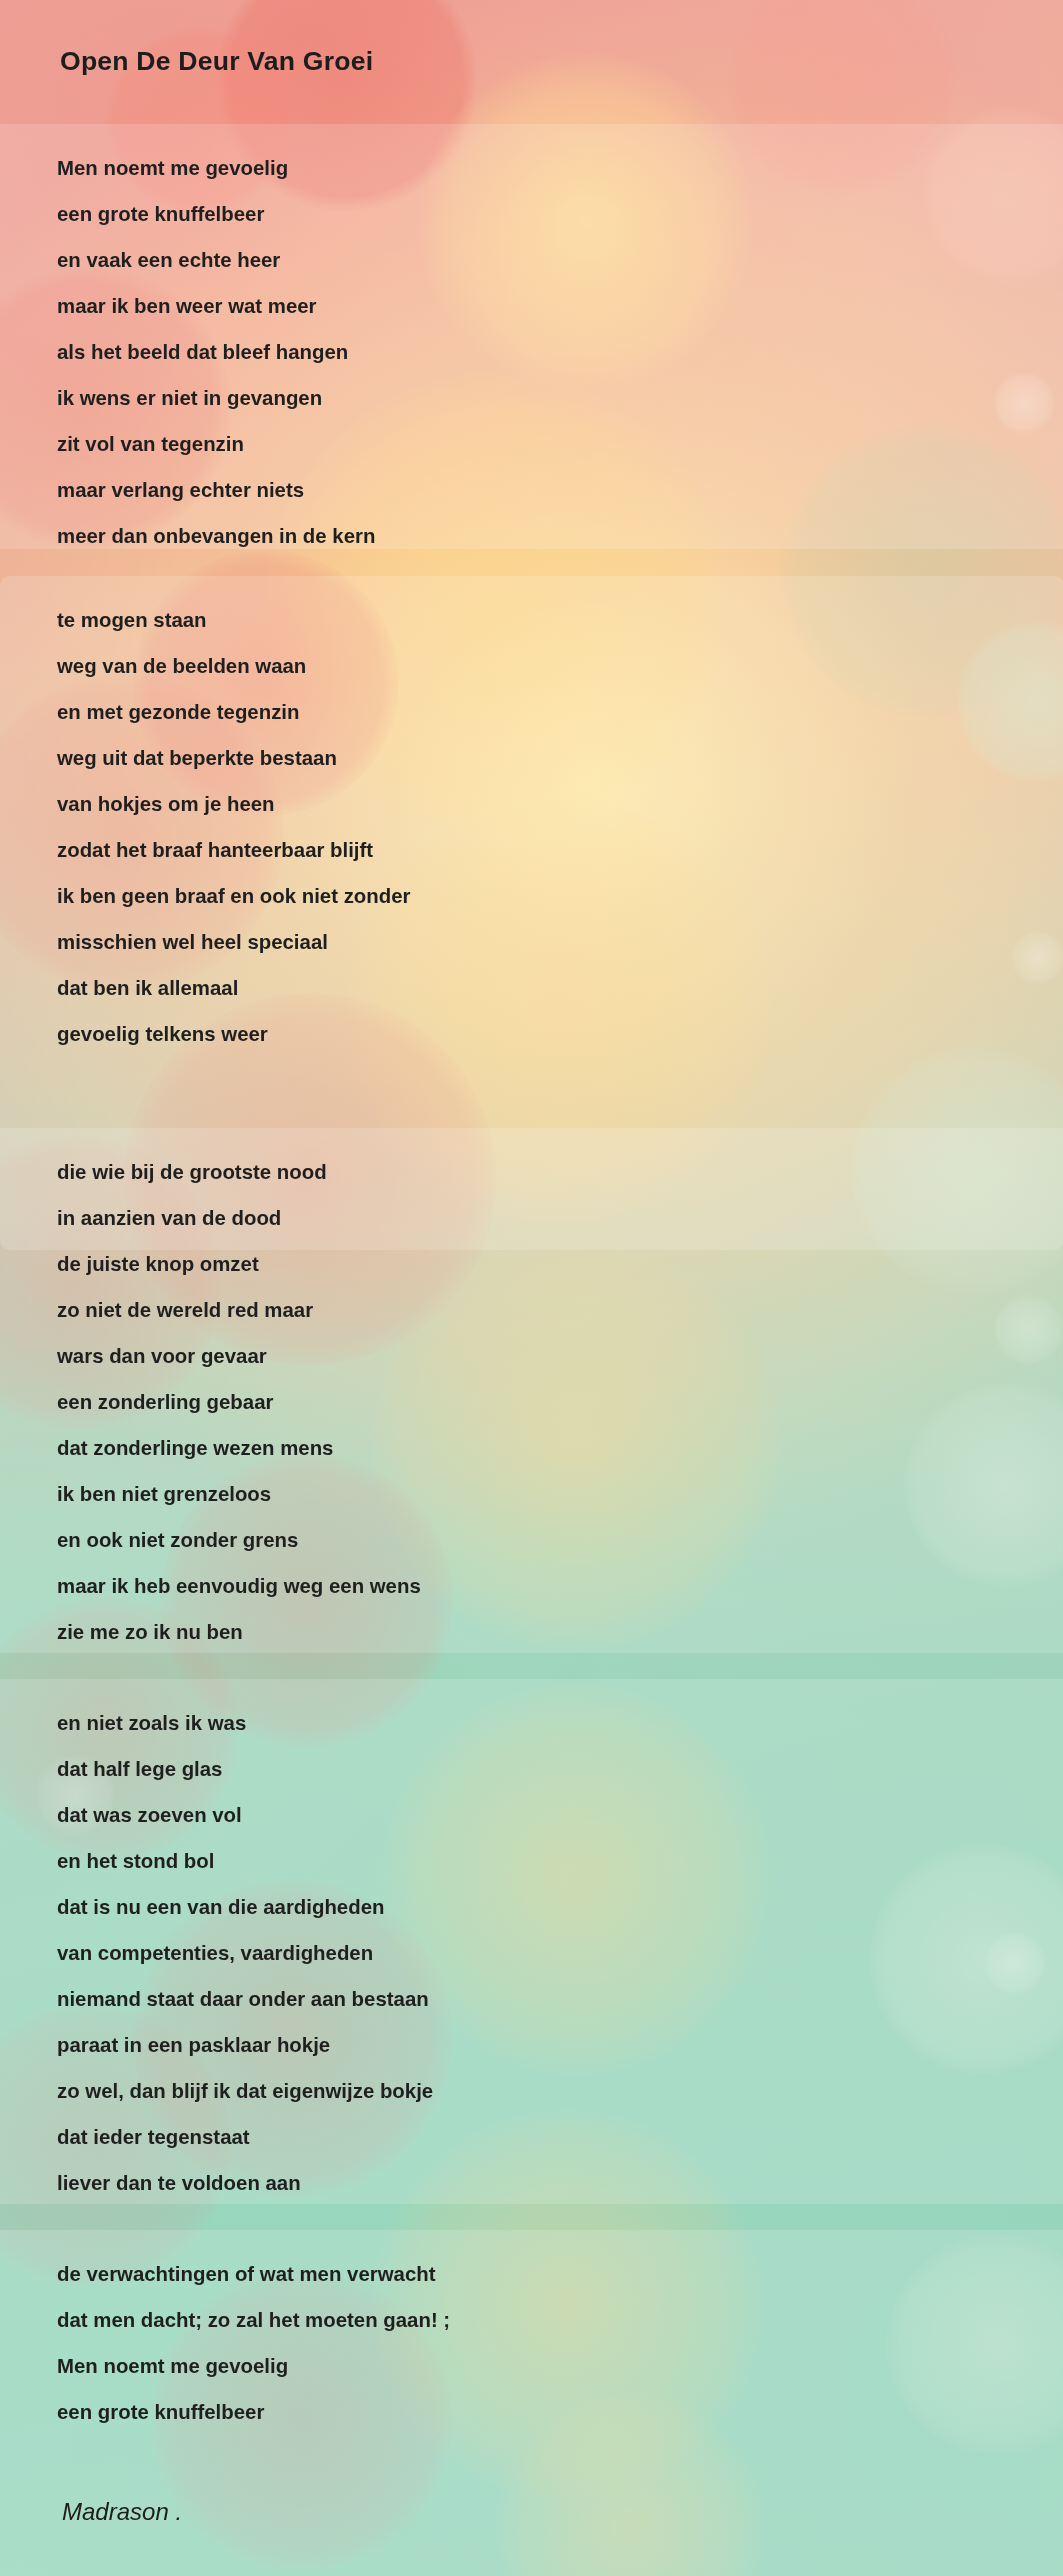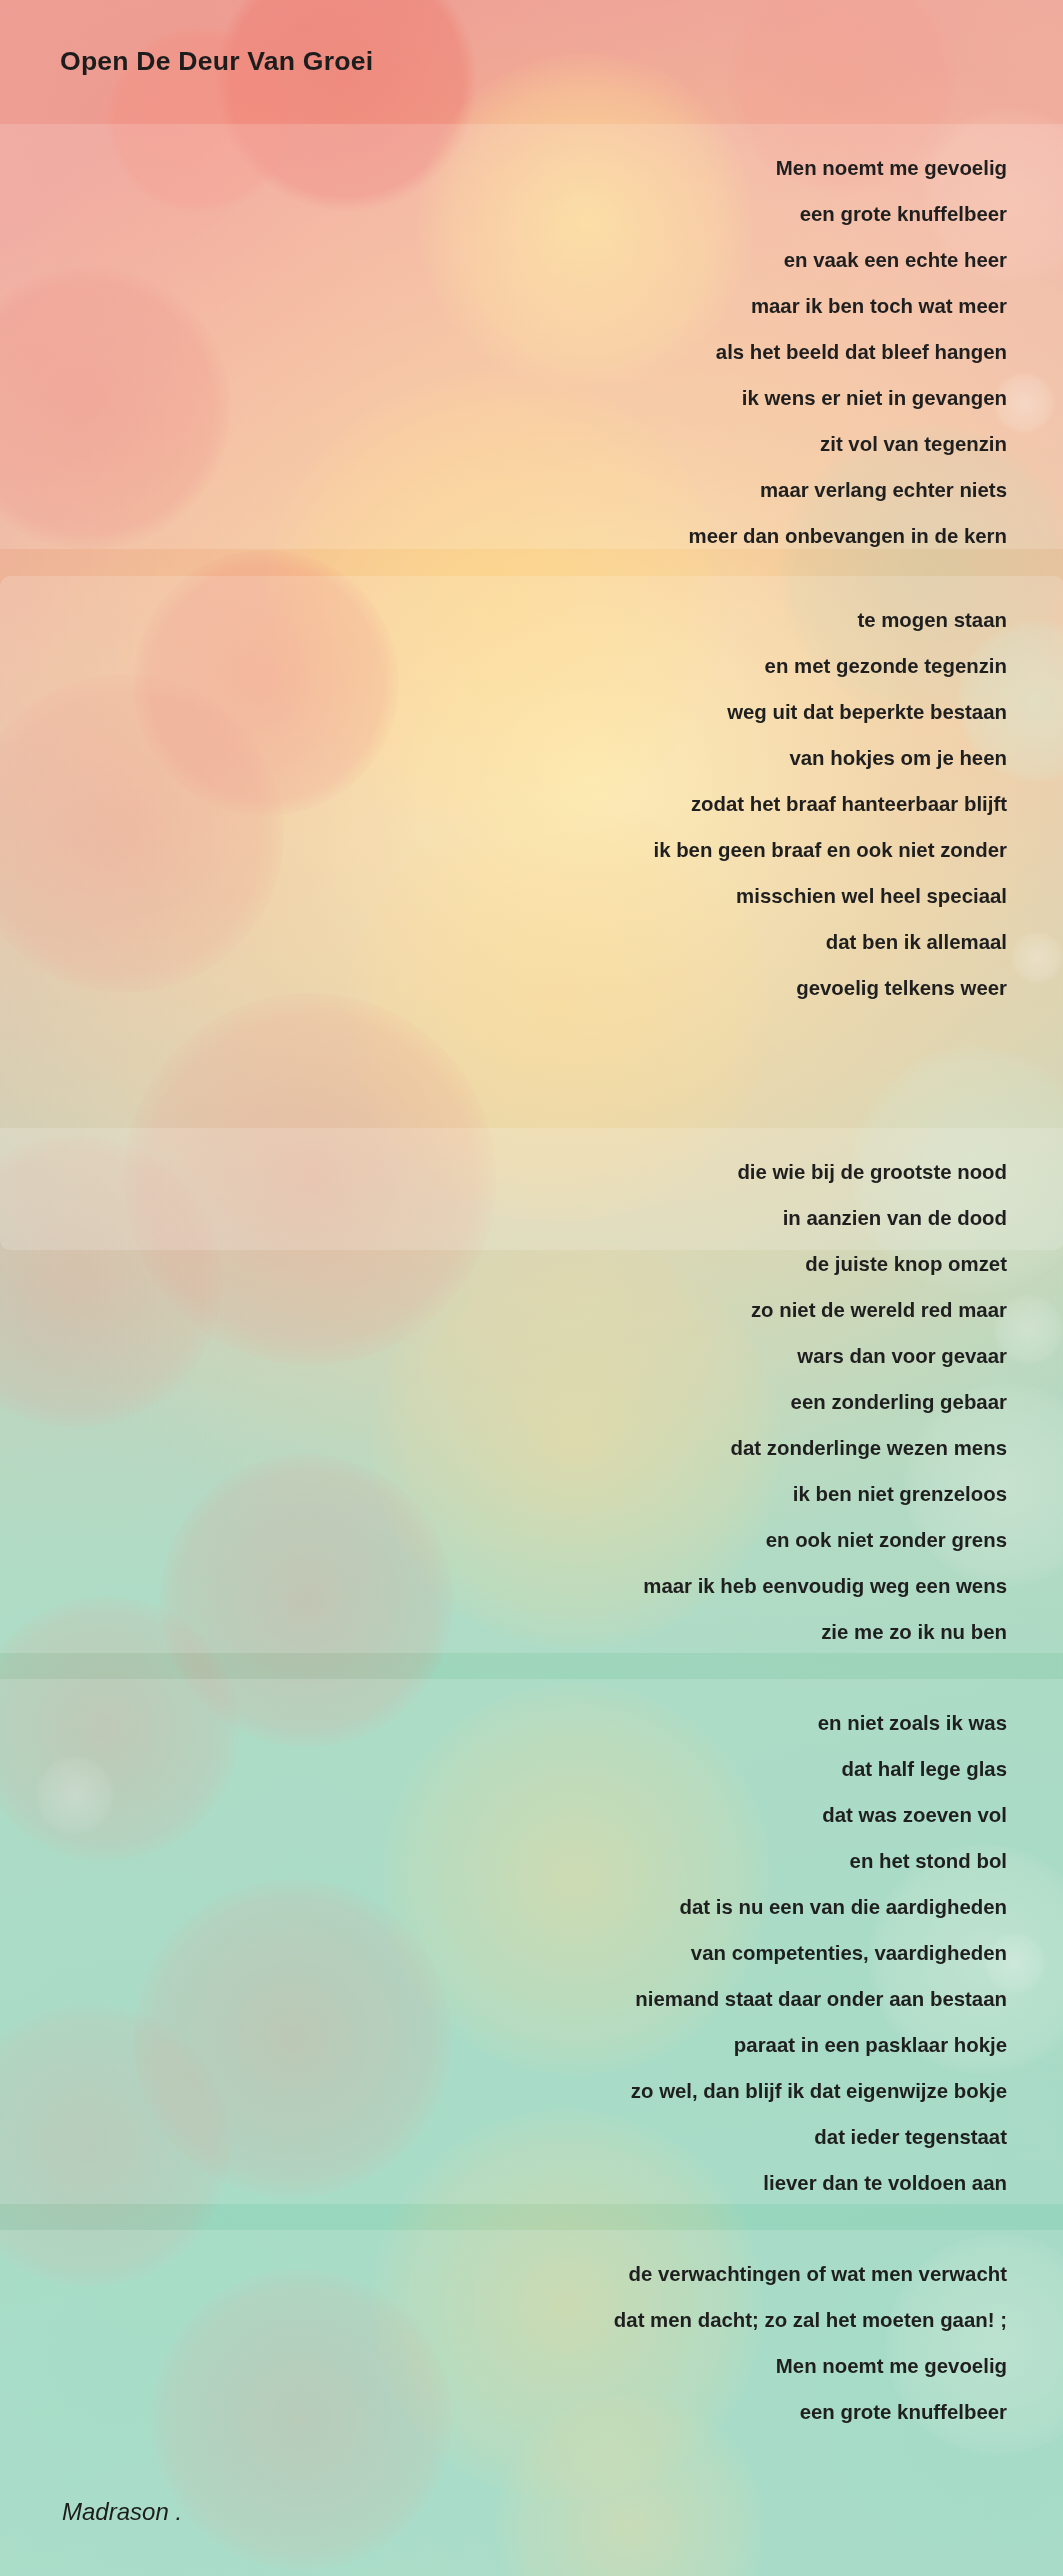--- a/index.html
+++ b/index.html
@@ -23,7 +23,6 @@
       radial-gradient(circle at 10% 92%, rgba(150, 215, 190, 0.9) 0%, rgba(160, 218, 195, 0.35) 35%, rgba(170, 220, 200, 0) 65%),
       radial-gradient(circle at 92% 95%, rgba(140, 210, 185, 0.9) 0%, rgba(150, 212, 190, 0.3) 35%, rgba(160, 215, 195, 0) 65%),
       linear-gradient(170deg, #e8a79c 0%, #e9b49f 12%, #d7c1a6 26%, #b9cdae 42%, #a5d3b4 58%, #9ed2b6 74%, #a8d6bd 88%, #b6dcc6 100%);
-    text-align: right;
   }
 
   

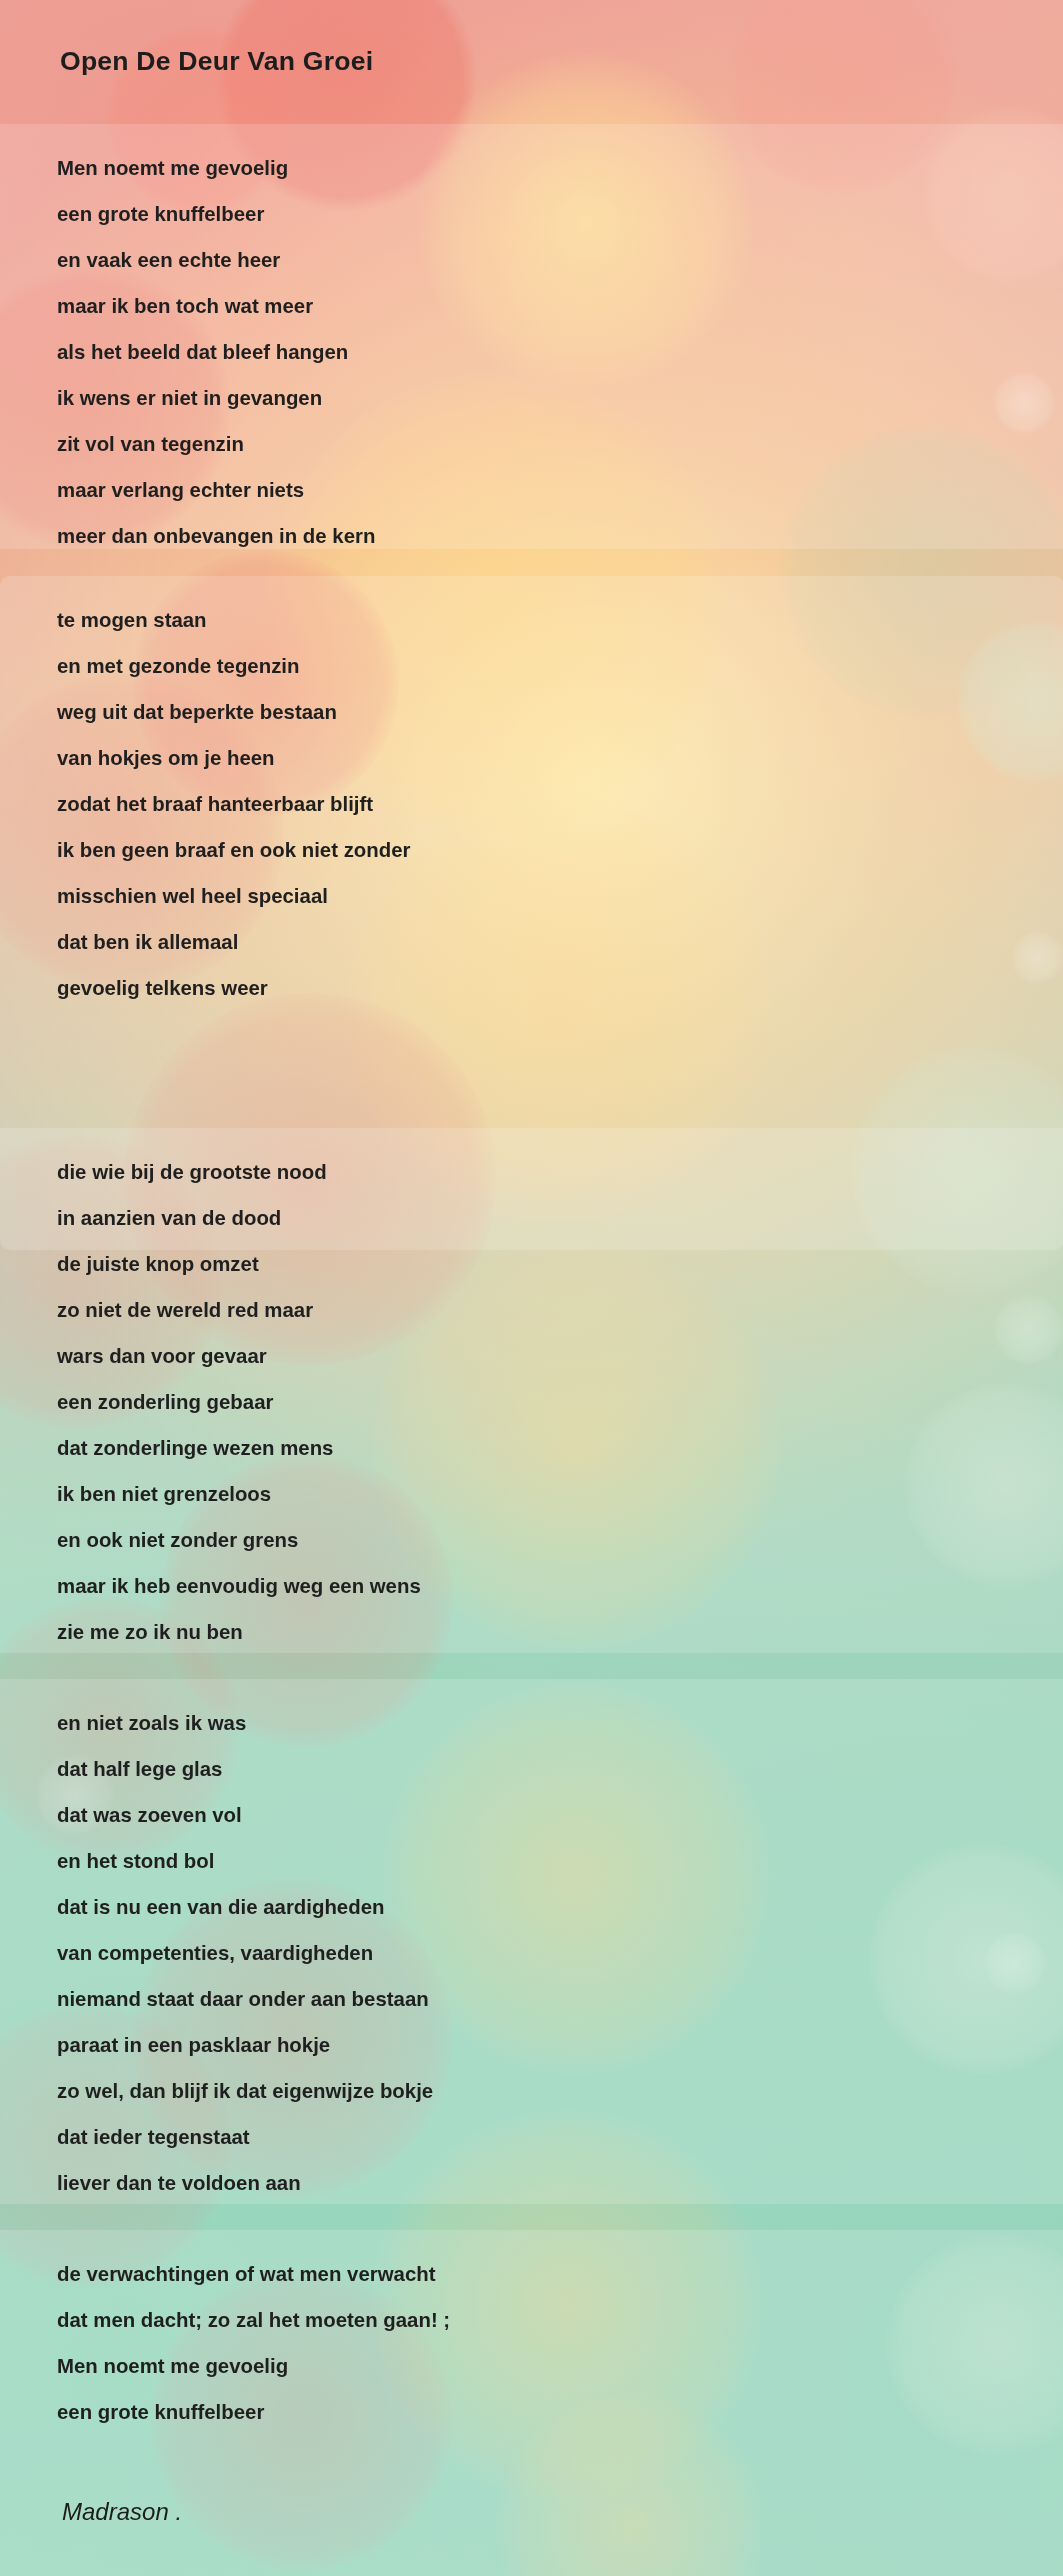--- a/index.html
+++ b/index.html
@@ -114,7 +114,7 @@
     <div class="line">Men noemt me gevoelig</div>
     <div class="line">een grote knuffelbeer</div>
     <div class="line">en vaak een echte heer</div>
-    <div class="line">maar ik ben toch wat meer</div>
+    <div class="line">maar ik ben weer wat meer</div>
     <div class="line">als het beeld dat bleef hangen</div>
     <div class="line">ik wens er niet in gevangen</div>
     <div class="line">zit vol van tegenzin</div>

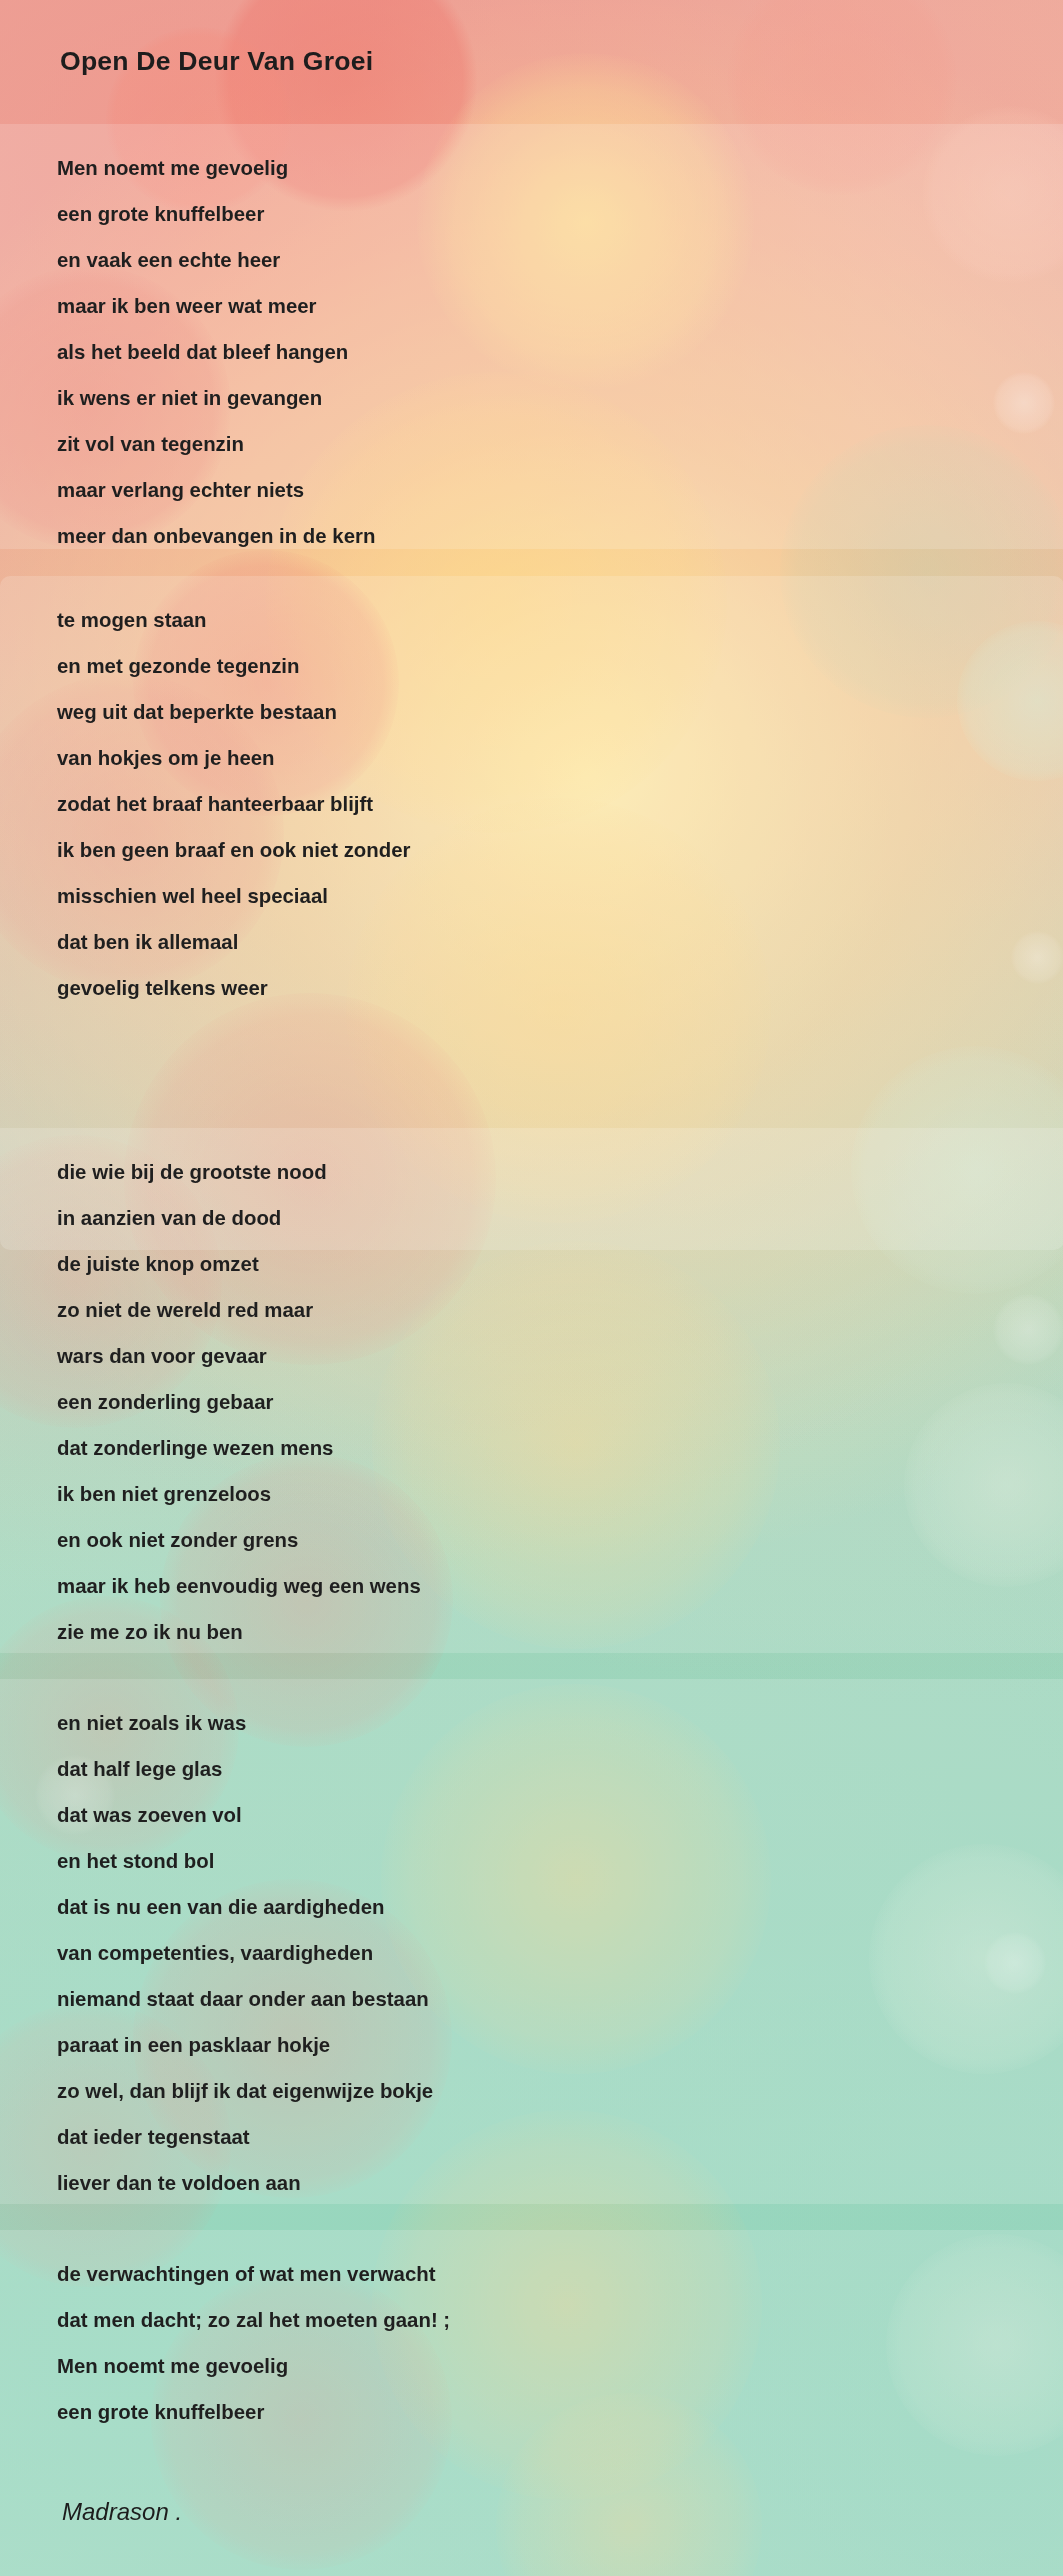--- a/index.html
+++ b/index.html
@@ -124,6 +124,7 @@
 
   <div class="stanza" style="top:576px;height:674px;padding-top:21px;border-radius:10px;">
     <div class="line">te mogen staan</div>
+    <div class="line">weg van de beelden waan</div>
     <div class="line">en met gezonde tegenzin</div>
     <div class="line">weg uit dat beperkte bestaan</div>
     <div class="line">van hokjes om je heen</div>

